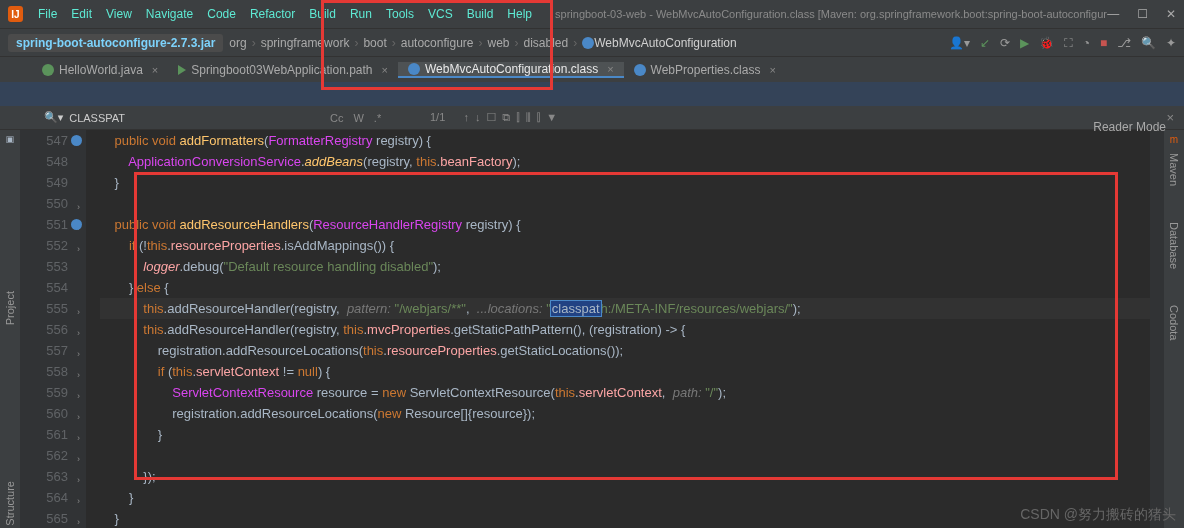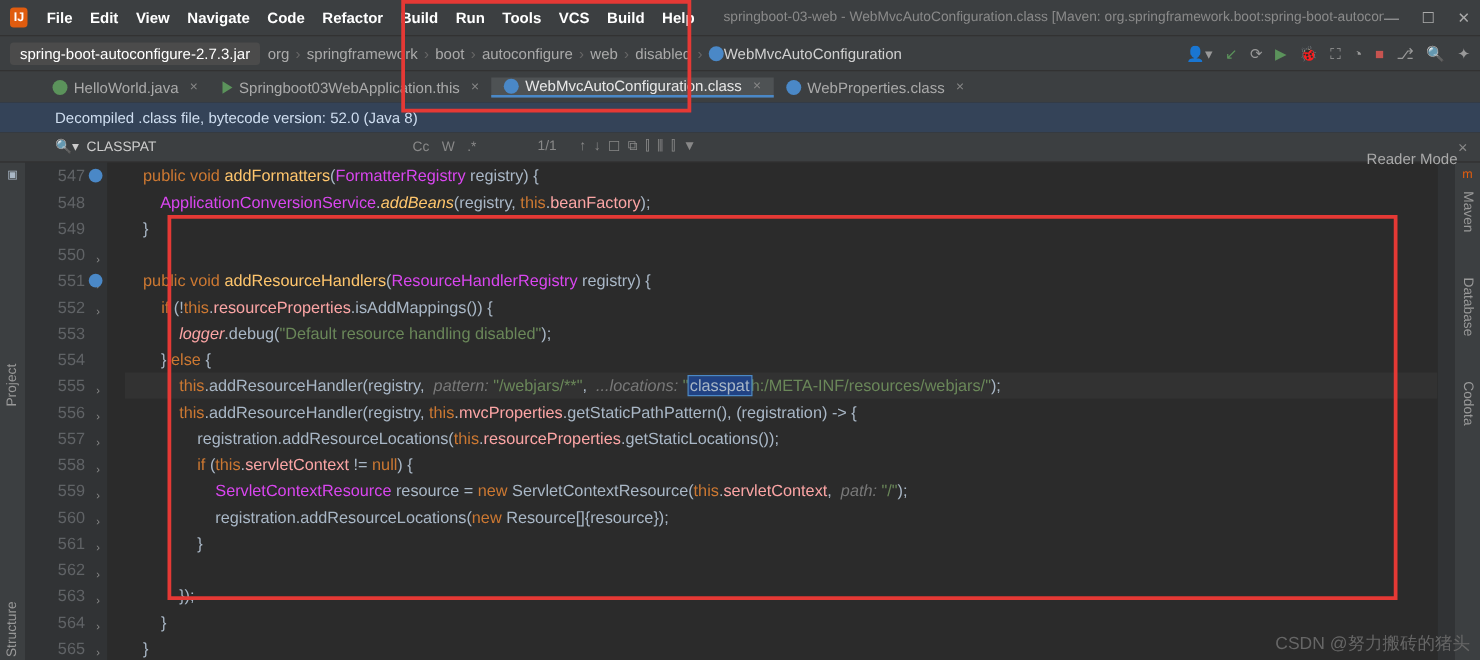--- a/index.html
+++ b/index.html
@@ -7,7 +7,7 @@
 .titlebar { height:28px; background:#3c3f41; display:flex; align-items:center; padding:0 8px; font-size:12px; }
 .titlebar .logo { width:16px; height:16px; background:#e05c0f; border-radius:3px; margin-right:8px; display:flex; align-items:center; justify-content:center; font-size:10px; font-weight:bold; color:#fff; }
 .titlebar .menus { display:flex; gap:0; }
-.titlebar .menus span { padding:0 7px; color:#ffffff; cursor:default;font-weight:bold; }
+.titlebar .menus span { padding:0 7px; color:#5eead4; cursor:default; }
 .titlebar .title-text { margin-left:16px; color:#8a8a8a; font-size:11px; white-space:nowrap; overflow:hidden; }
 .titlebar .win-controls { margin-left:auto; display:flex; gap:18px; color:#aaa; }
 .win-controls span { cursor:default; }

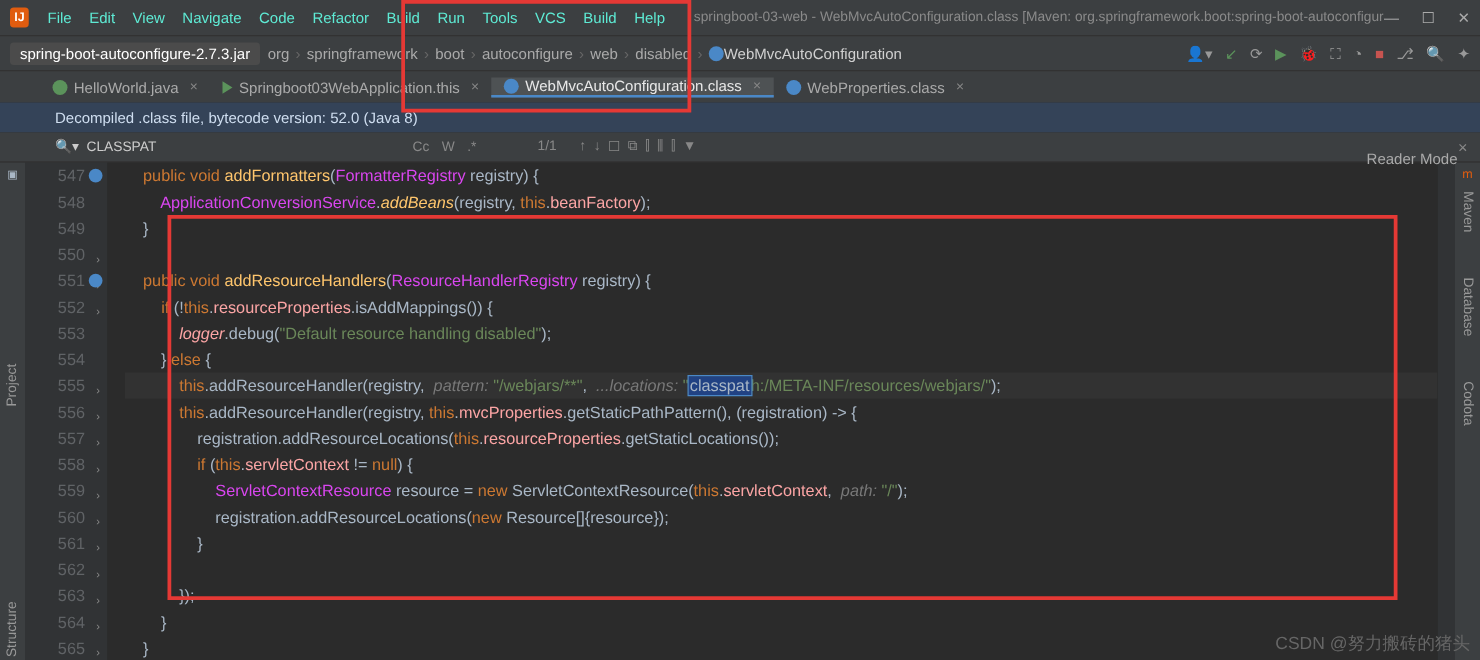--- a/index.html
+++ b/index.html
@@ -12,7 +12,7 @@
 .titlebar .win-controls { margin-left:auto; display:flex; gap:18px; color:#aaa; }
 .win-controls span { cursor:default; }
 .breadcrumb-row { height:28px; background:#3c3f41; display:flex; align-items:center; padding:0 8px; font-size:12px; border-top:1px solid #323232; }
-.bc-jar { background:#4b4b4b; padding:2px 8px; border-radius:3px; color:#ffffff; margin-right:6px; }
+.bc-jar { background:#4b4b4b; padding:2px 8px; border-radius:3px; color:#7dd3fc; margin-right:6px;font-weight:bold; }
 .bc-item { color:#aaa; }
 .bc-sep { color:#666; margin:0 5px; }
 .bc-item.active { color:#d0d0d0; }

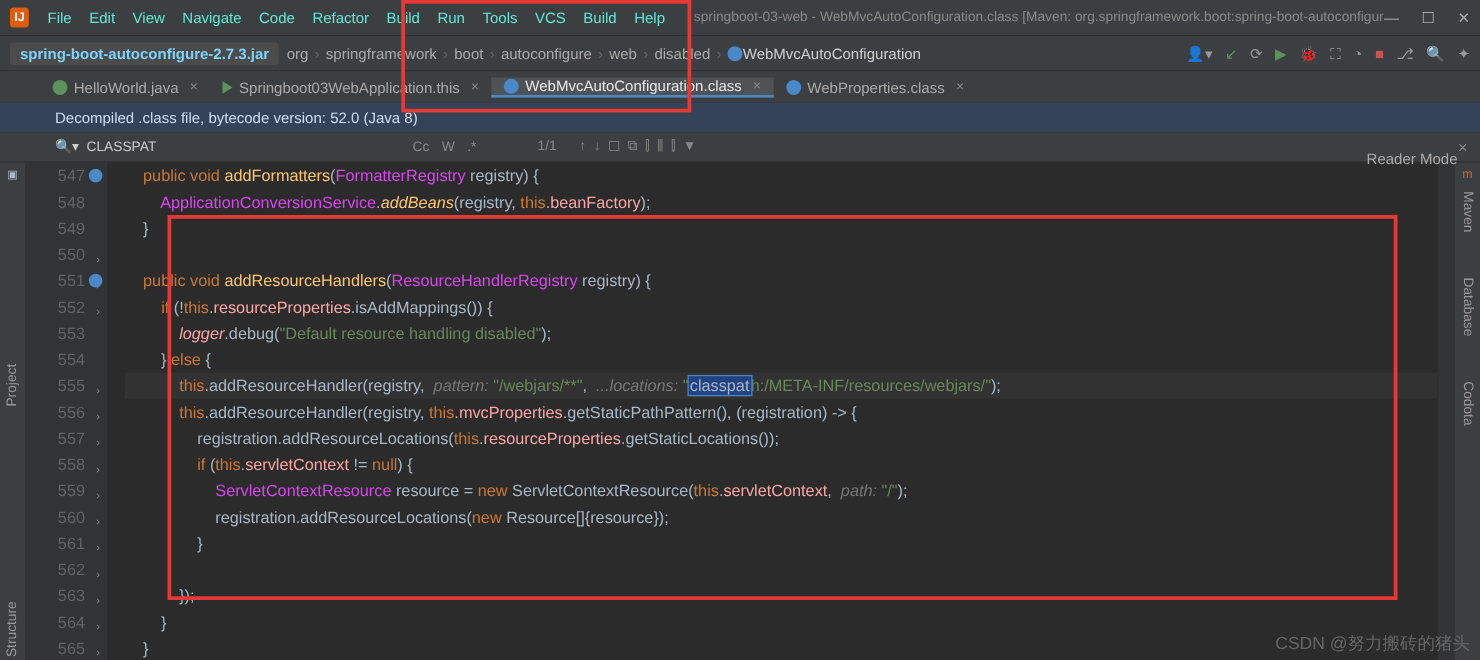--- a/index.html
+++ b/index.html
@@ -130,7 +130,7 @@
     </div>
   <div class="tab">
       <span class="ficon play"></span>
-      <span>Springboot03WebApplication.this</span>
+      <span>Springboot03WebApplication.path</span>
       <span class="close">×</span>
     </div>
   <div class="tab active">

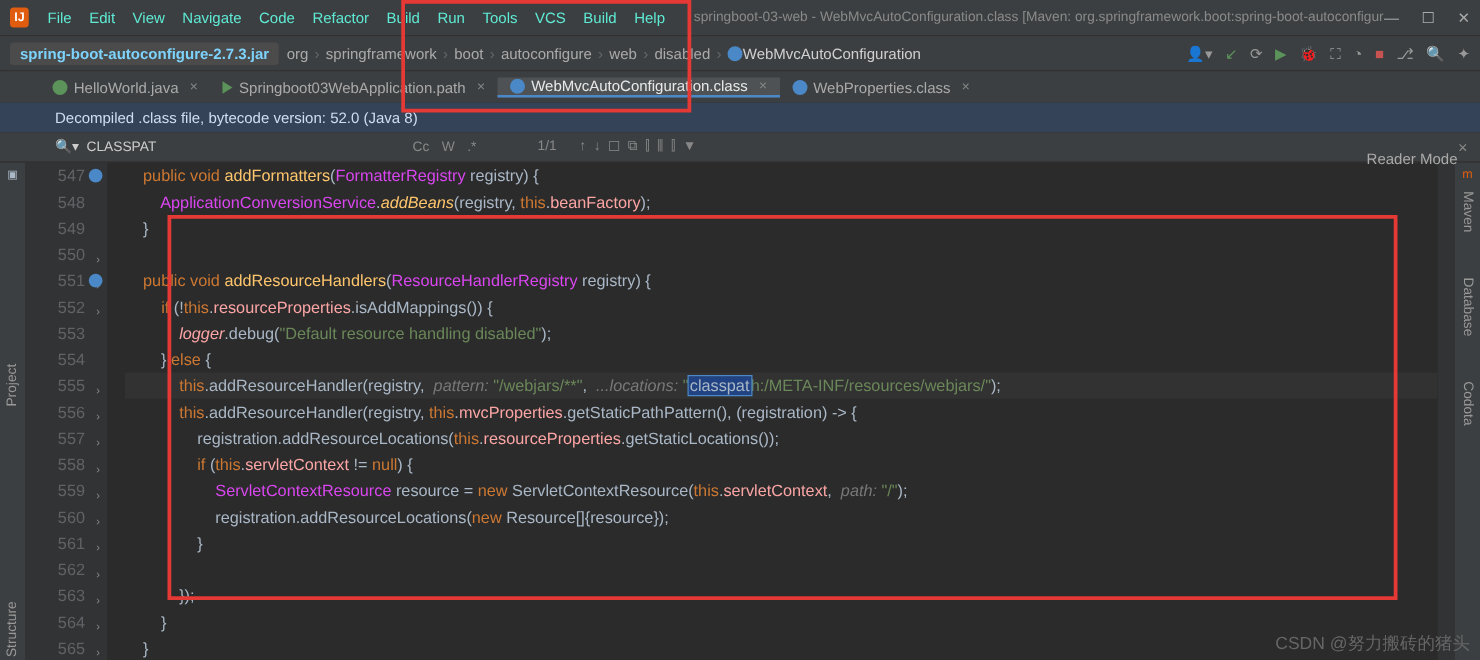--- a/index.html
+++ b/index.html
@@ -146,7 +146,6 @@
 </div>
 
 <div class="info-row">
-  <span>Decompiled .class file, bytecode version: 52.0 (Java 8)</span>
 </div>
 
 <div class="search-row">

